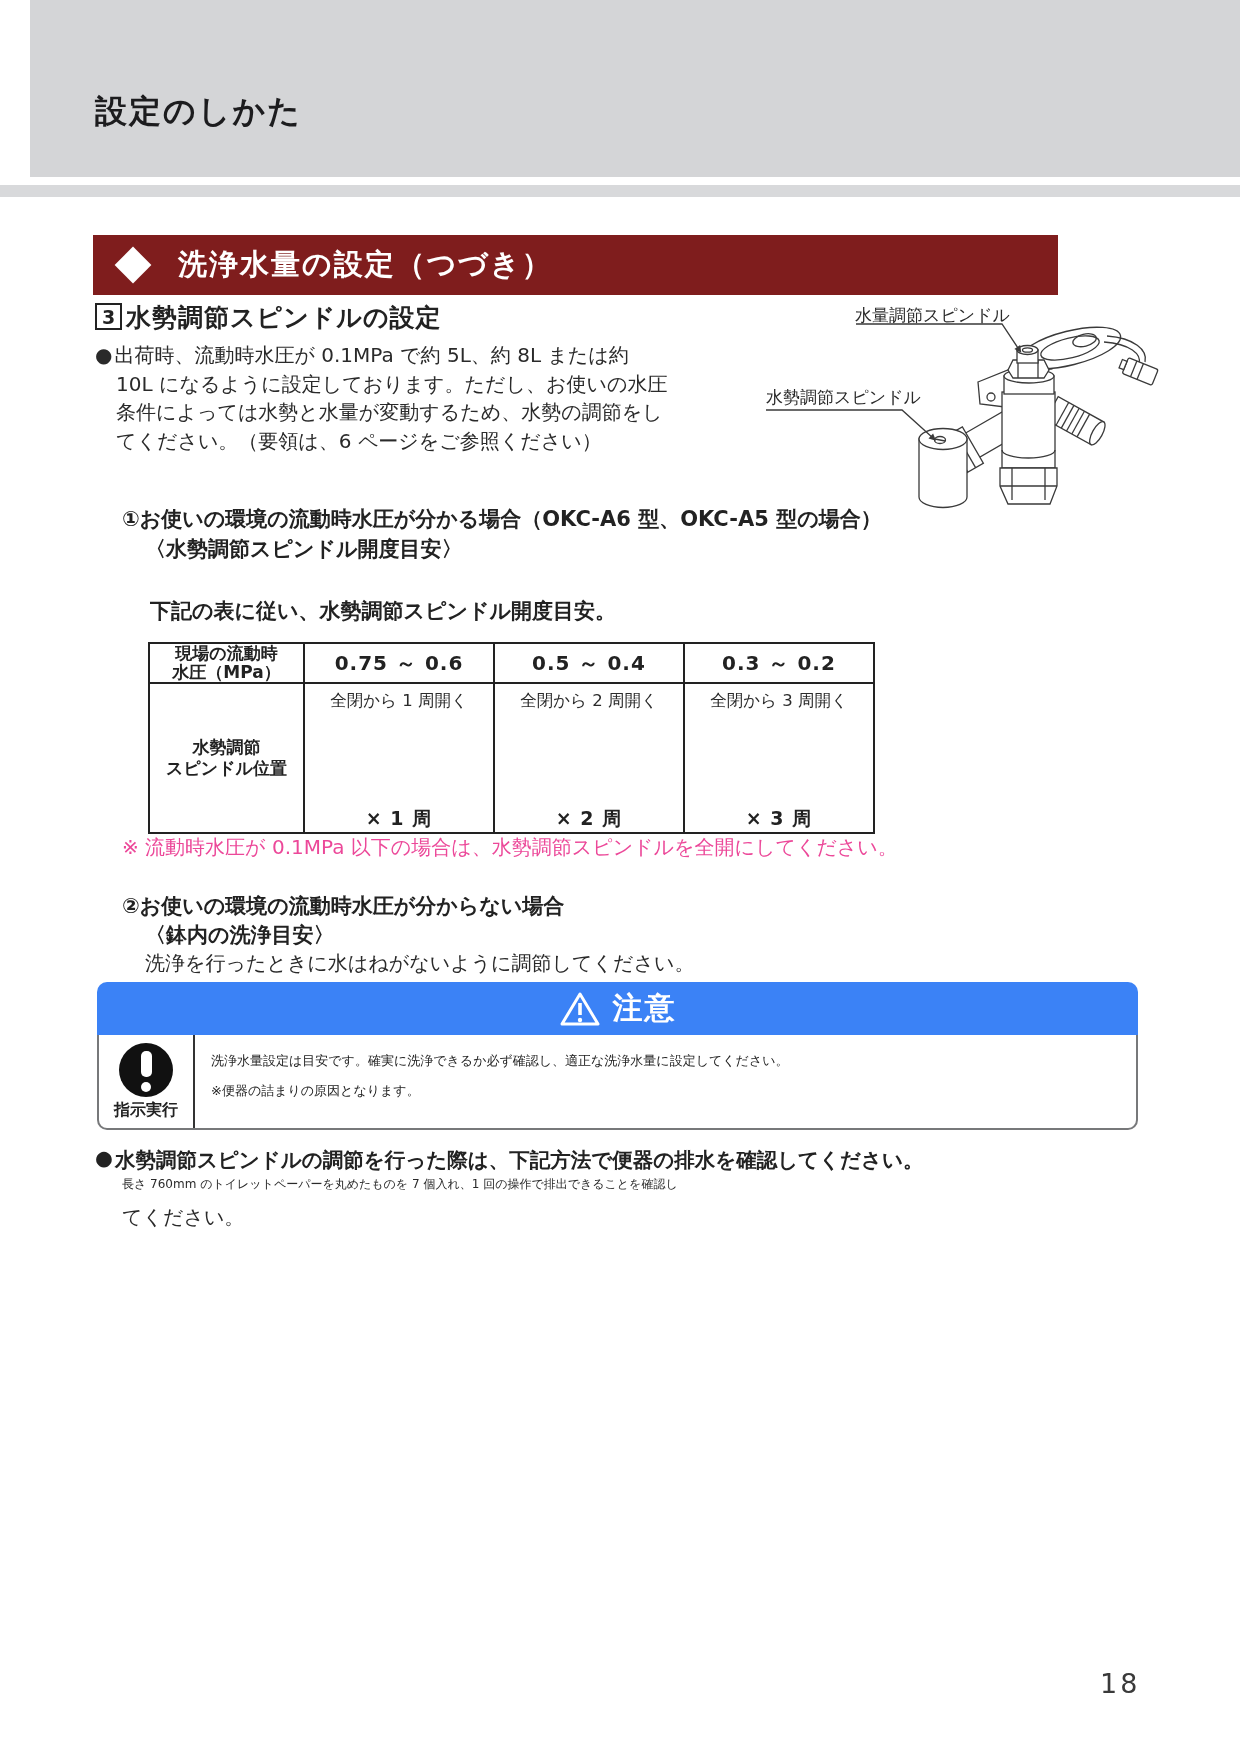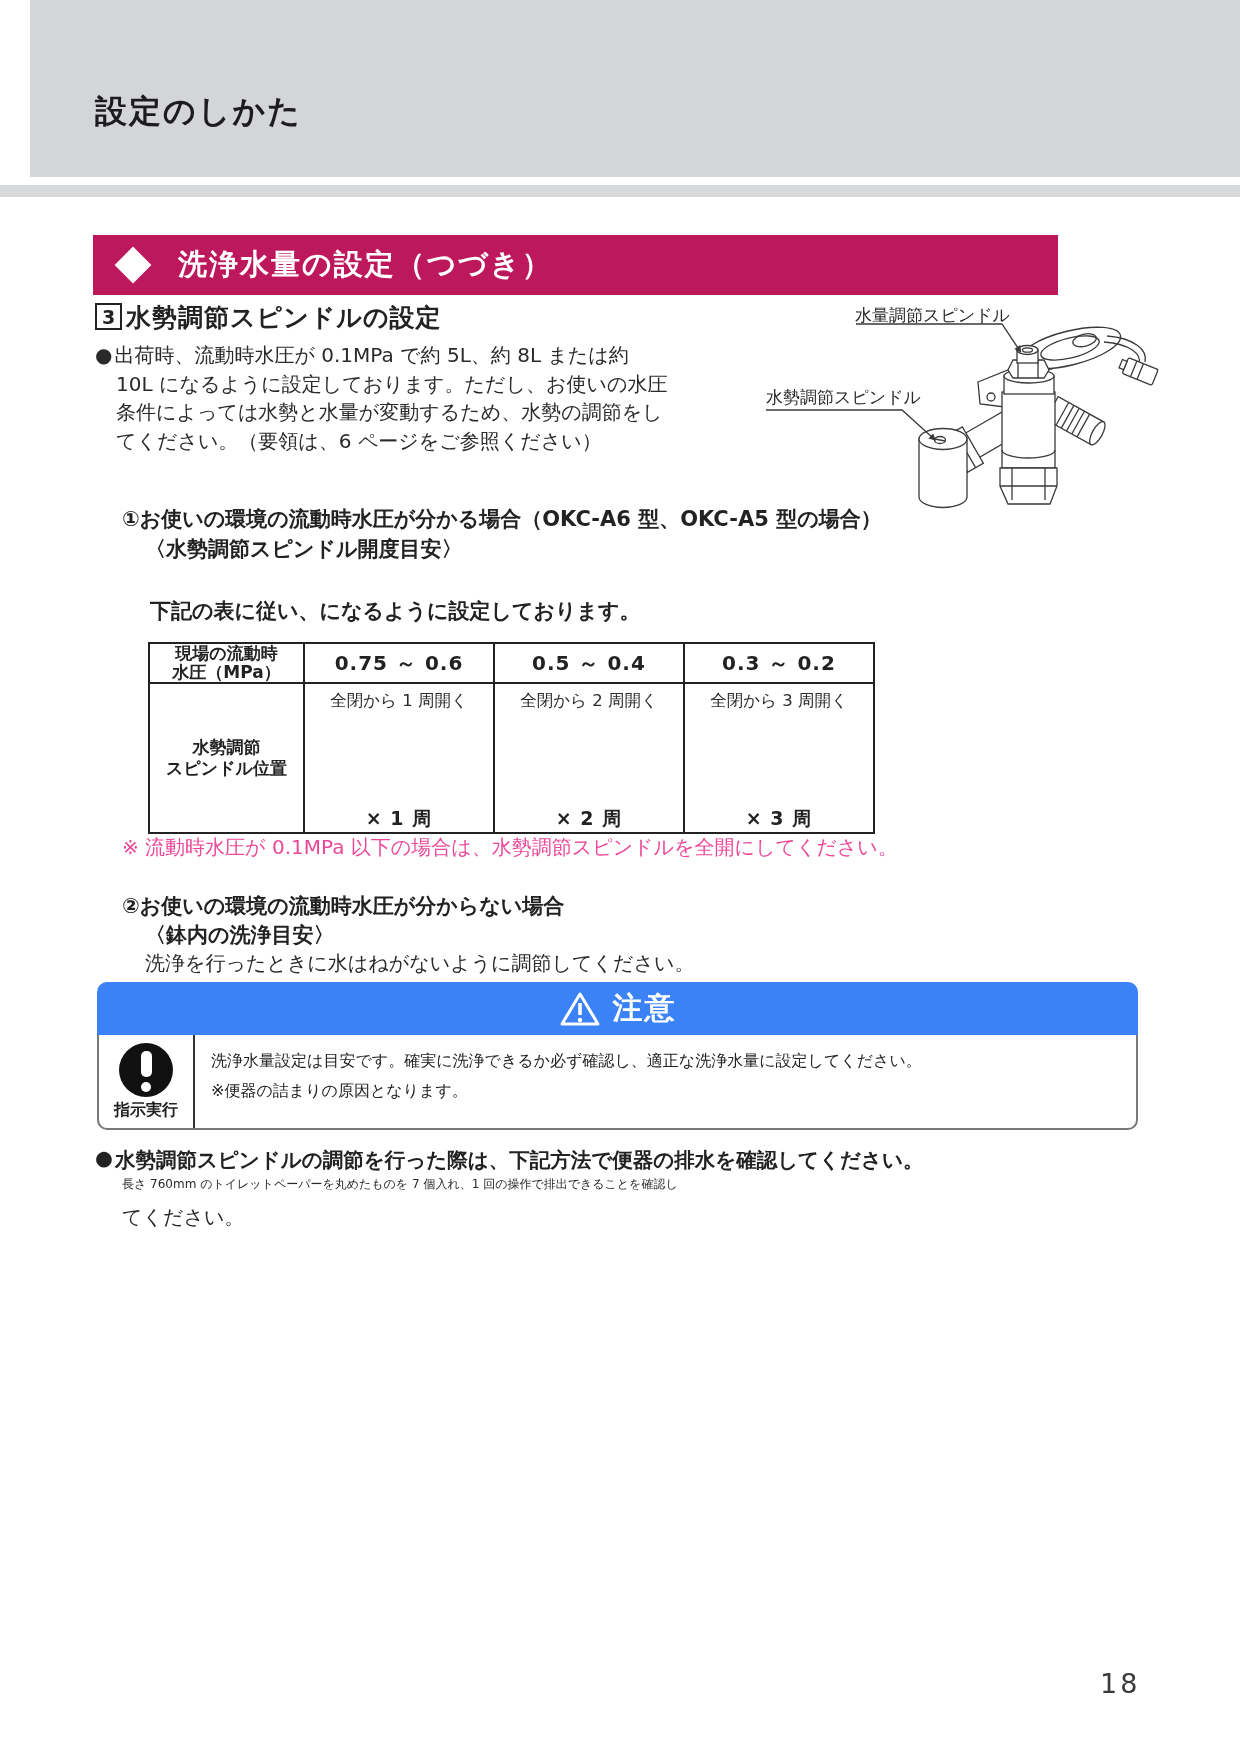--- a/index.html
+++ b/index.html
@@ -13,7 +13,7 @@
   .thin-bar { position:absolute; left:0; top:185px; width:1240px; height:12px; background:#d8d9db; }
 
   
-  .section-bar { position:absolute; left:93px; top:235px; width:965px; height:60px; background:#be185d; display:flex; align-items:center; }
+  .section-bar { position:absolute; left:93px; top:235px; width:965px; height:60px; background:#7f1d1d; display:flex; align-items:center; }
   .diamond { width:26px; height:26px; background:#ffffff; transform:rotate(45deg); margin-left:27px; flex:0 0 auto; }
   .section-title { color:#ffffff; font-size:29px; font-weight:bold; margin-left:32px; letter-spacing:2px; }
 

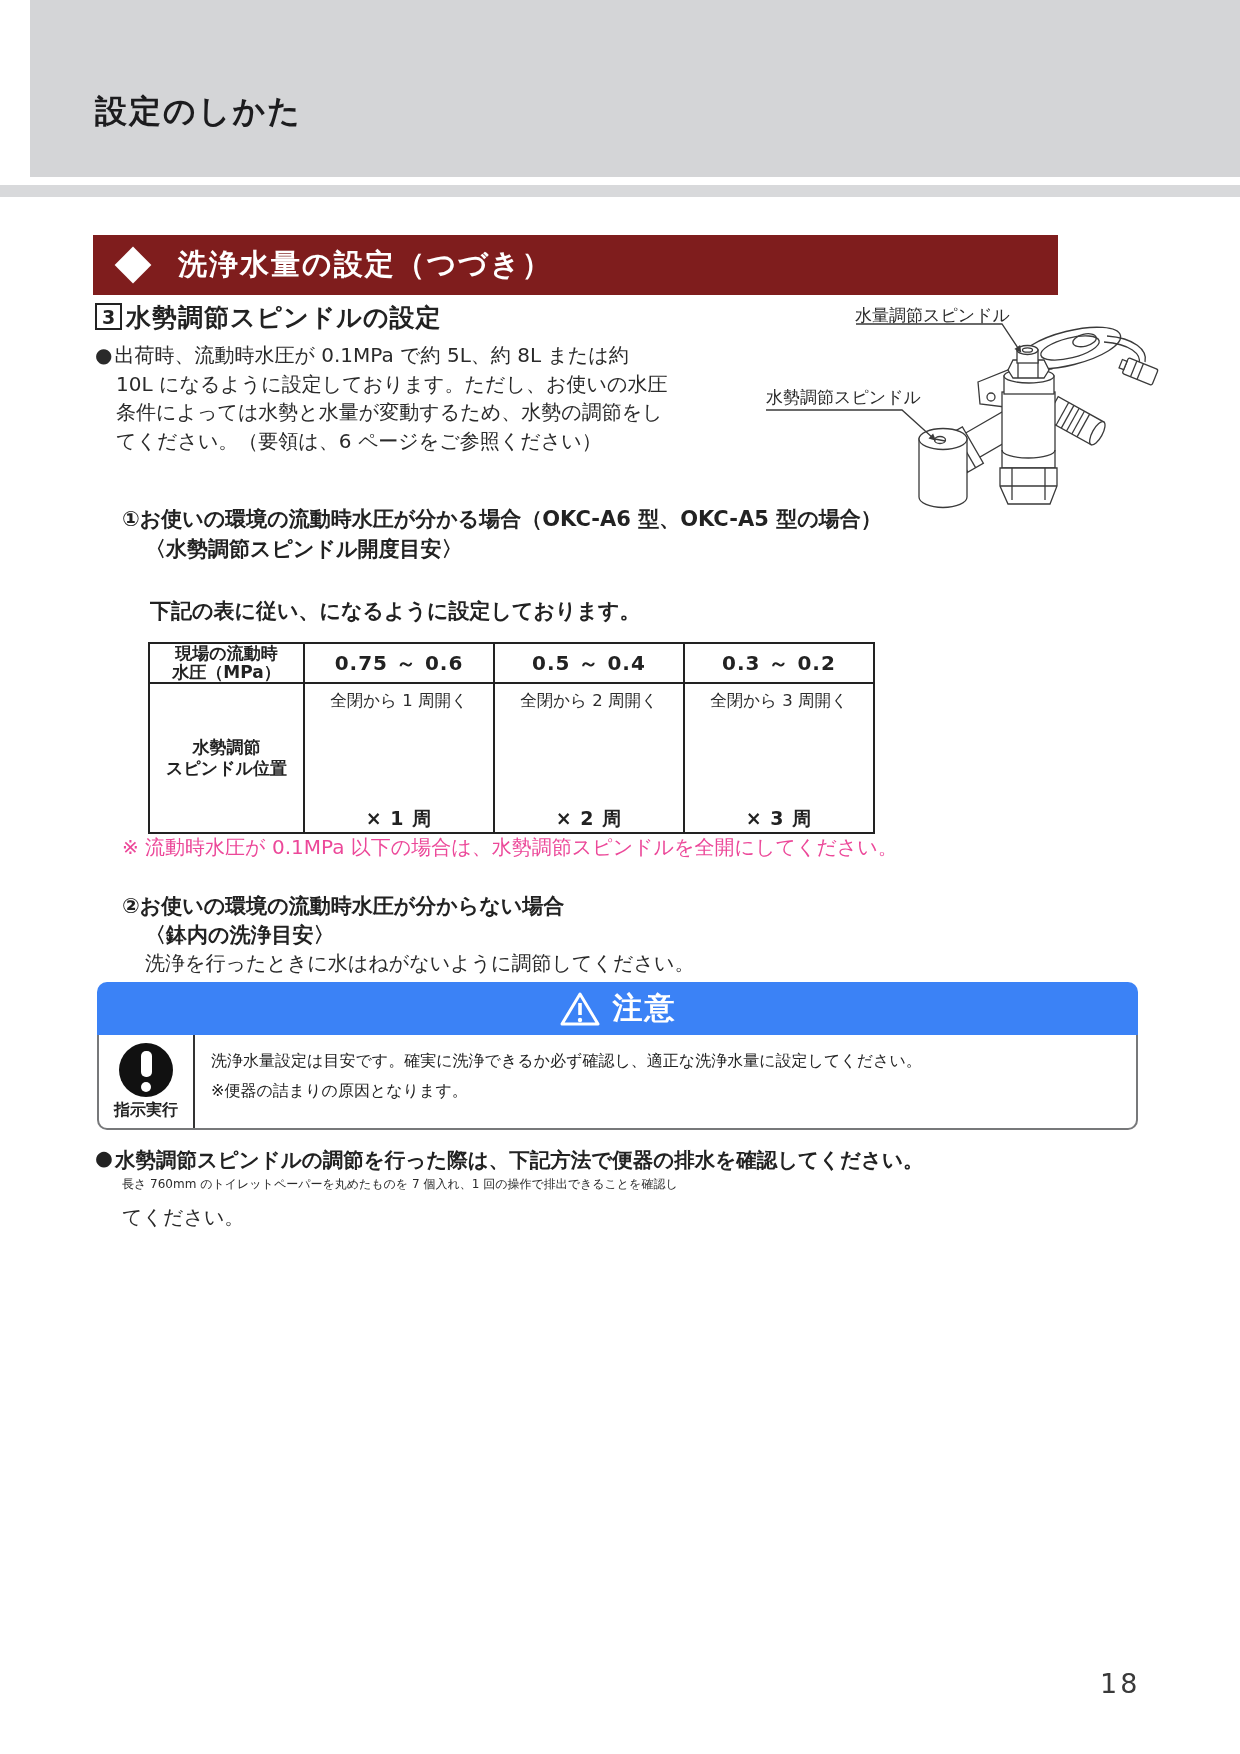--- a/index.html
+++ b/index.html
@@ -188,7 +188,7 @@
 
   <div class="case1-heading">①お使いの環境の流動時水圧が分かる場合（OKC-A6 型、OKC-A5 型の場合）</div>
   <div class="case1-sub">〈水勢調節スピンドル開度目安〉</div>
-  <div class="case1-instr">下記の表に従い、になるように設定しております。</div>
+  <div class="case1-instr">下記の表に従い、水勢調節スピンドル開度目安。</div>
 
   <table class="ptable">
     <tbody>

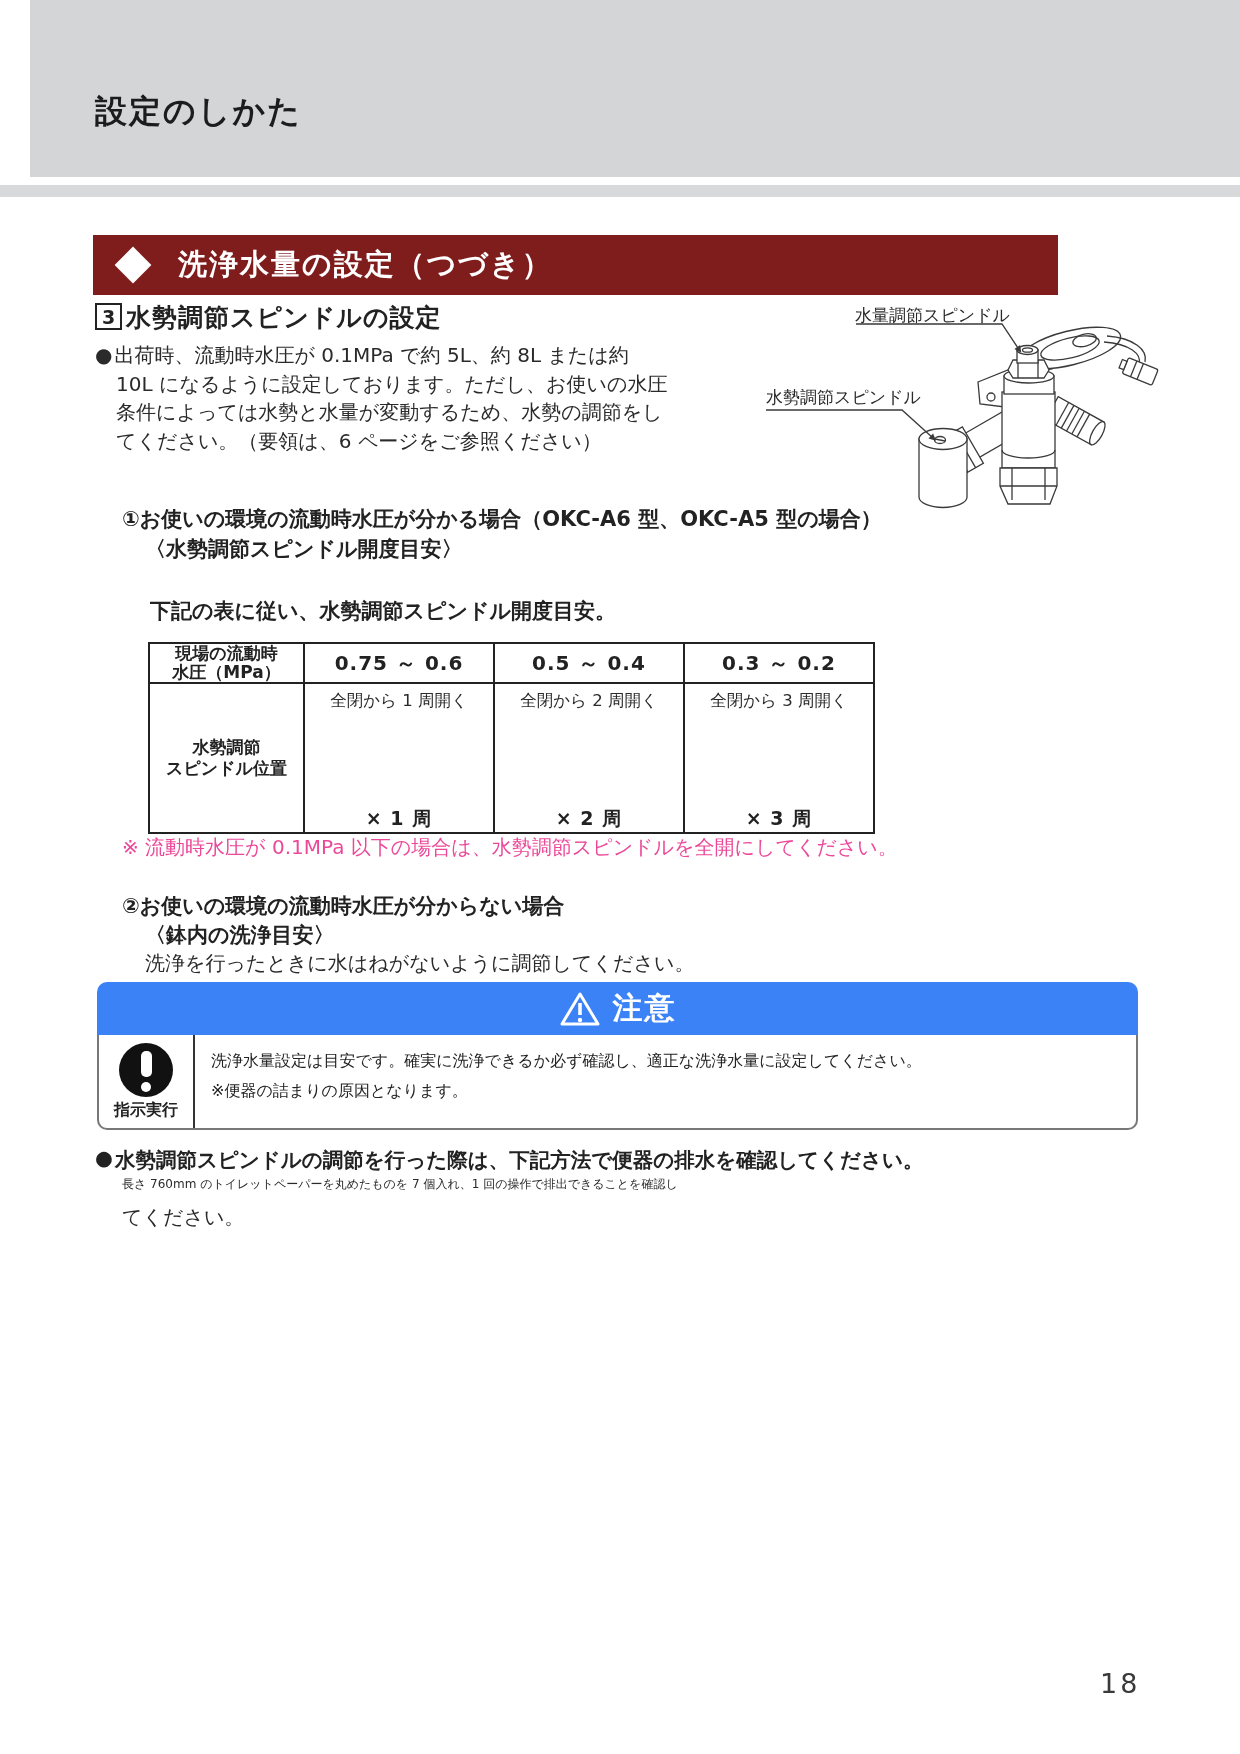--- a/index.html
+++ b/index.html
@@ -72,7 +72,7 @@
   .mandatory-circle .bar { position:absolute; left:50%; top:8px; width:11px; height:26px; margin-left:-5.5px; background:#fff; border-radius:5px; }
   .mandatory-circle .dot { position:absolute; left:50%; top:39px; width:10px; height:10px; margin-left:-5px; background:#fff; border-radius:50%; }
   .mandatory-label { font-size:16px; font-weight:bold; margin-top:3px; }
-  .caution-text { padding:11px 0 0 16px; font-size:16px; line-height:30px; color:#222; }
+  .caution-text { padding:11px 0 0 16px; font-size:13px; line-height:30px; color:#222; }
 
   
   .final-heading { position:absolute; left:95px; top:1146px; font-size:20.5px; font-weight:bold; display:flex; }

